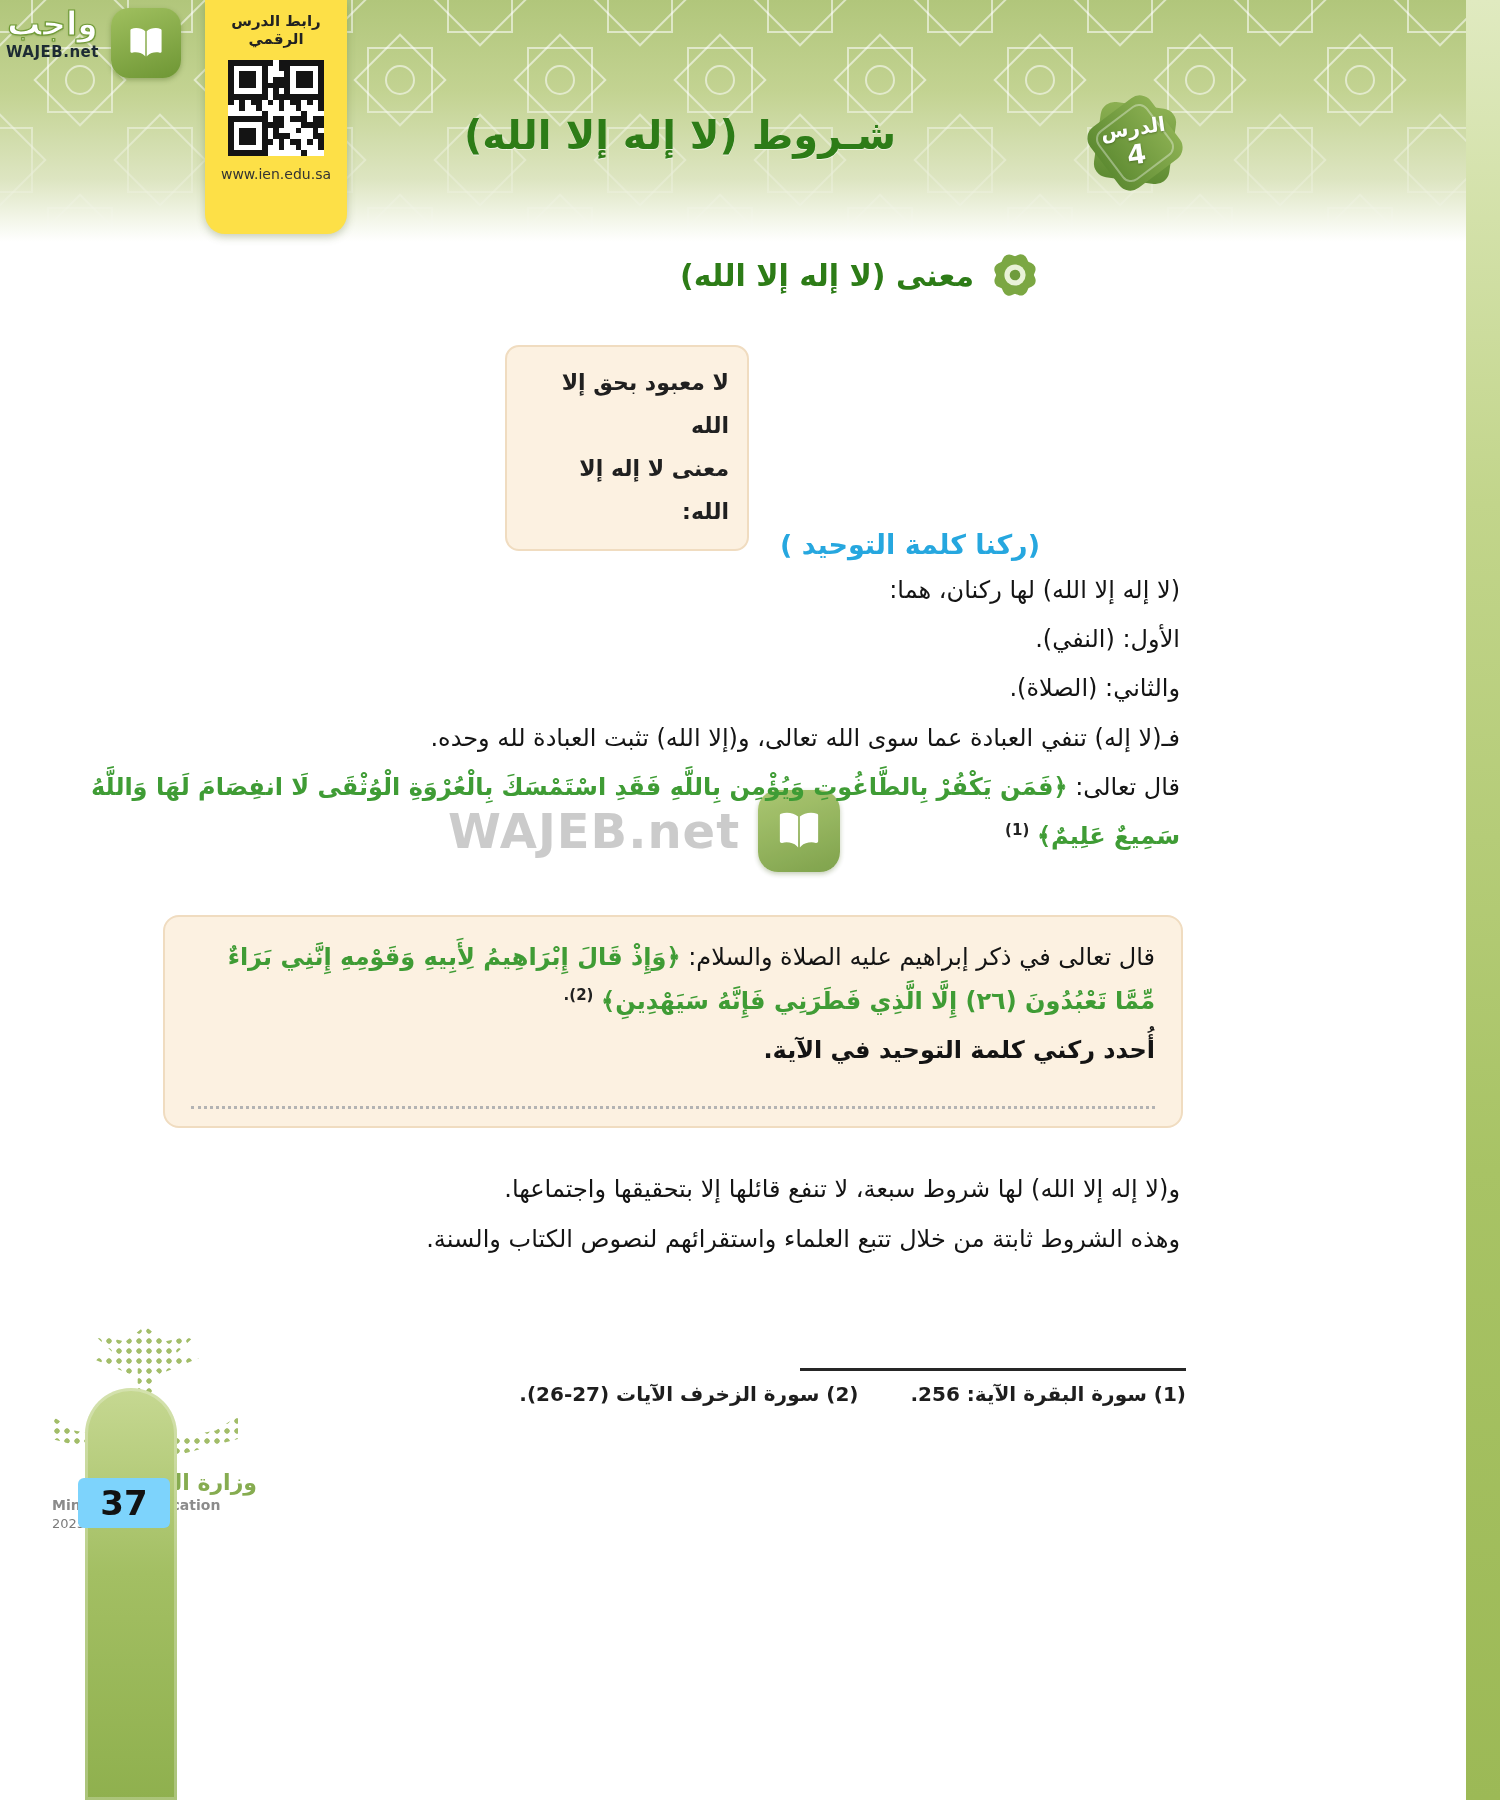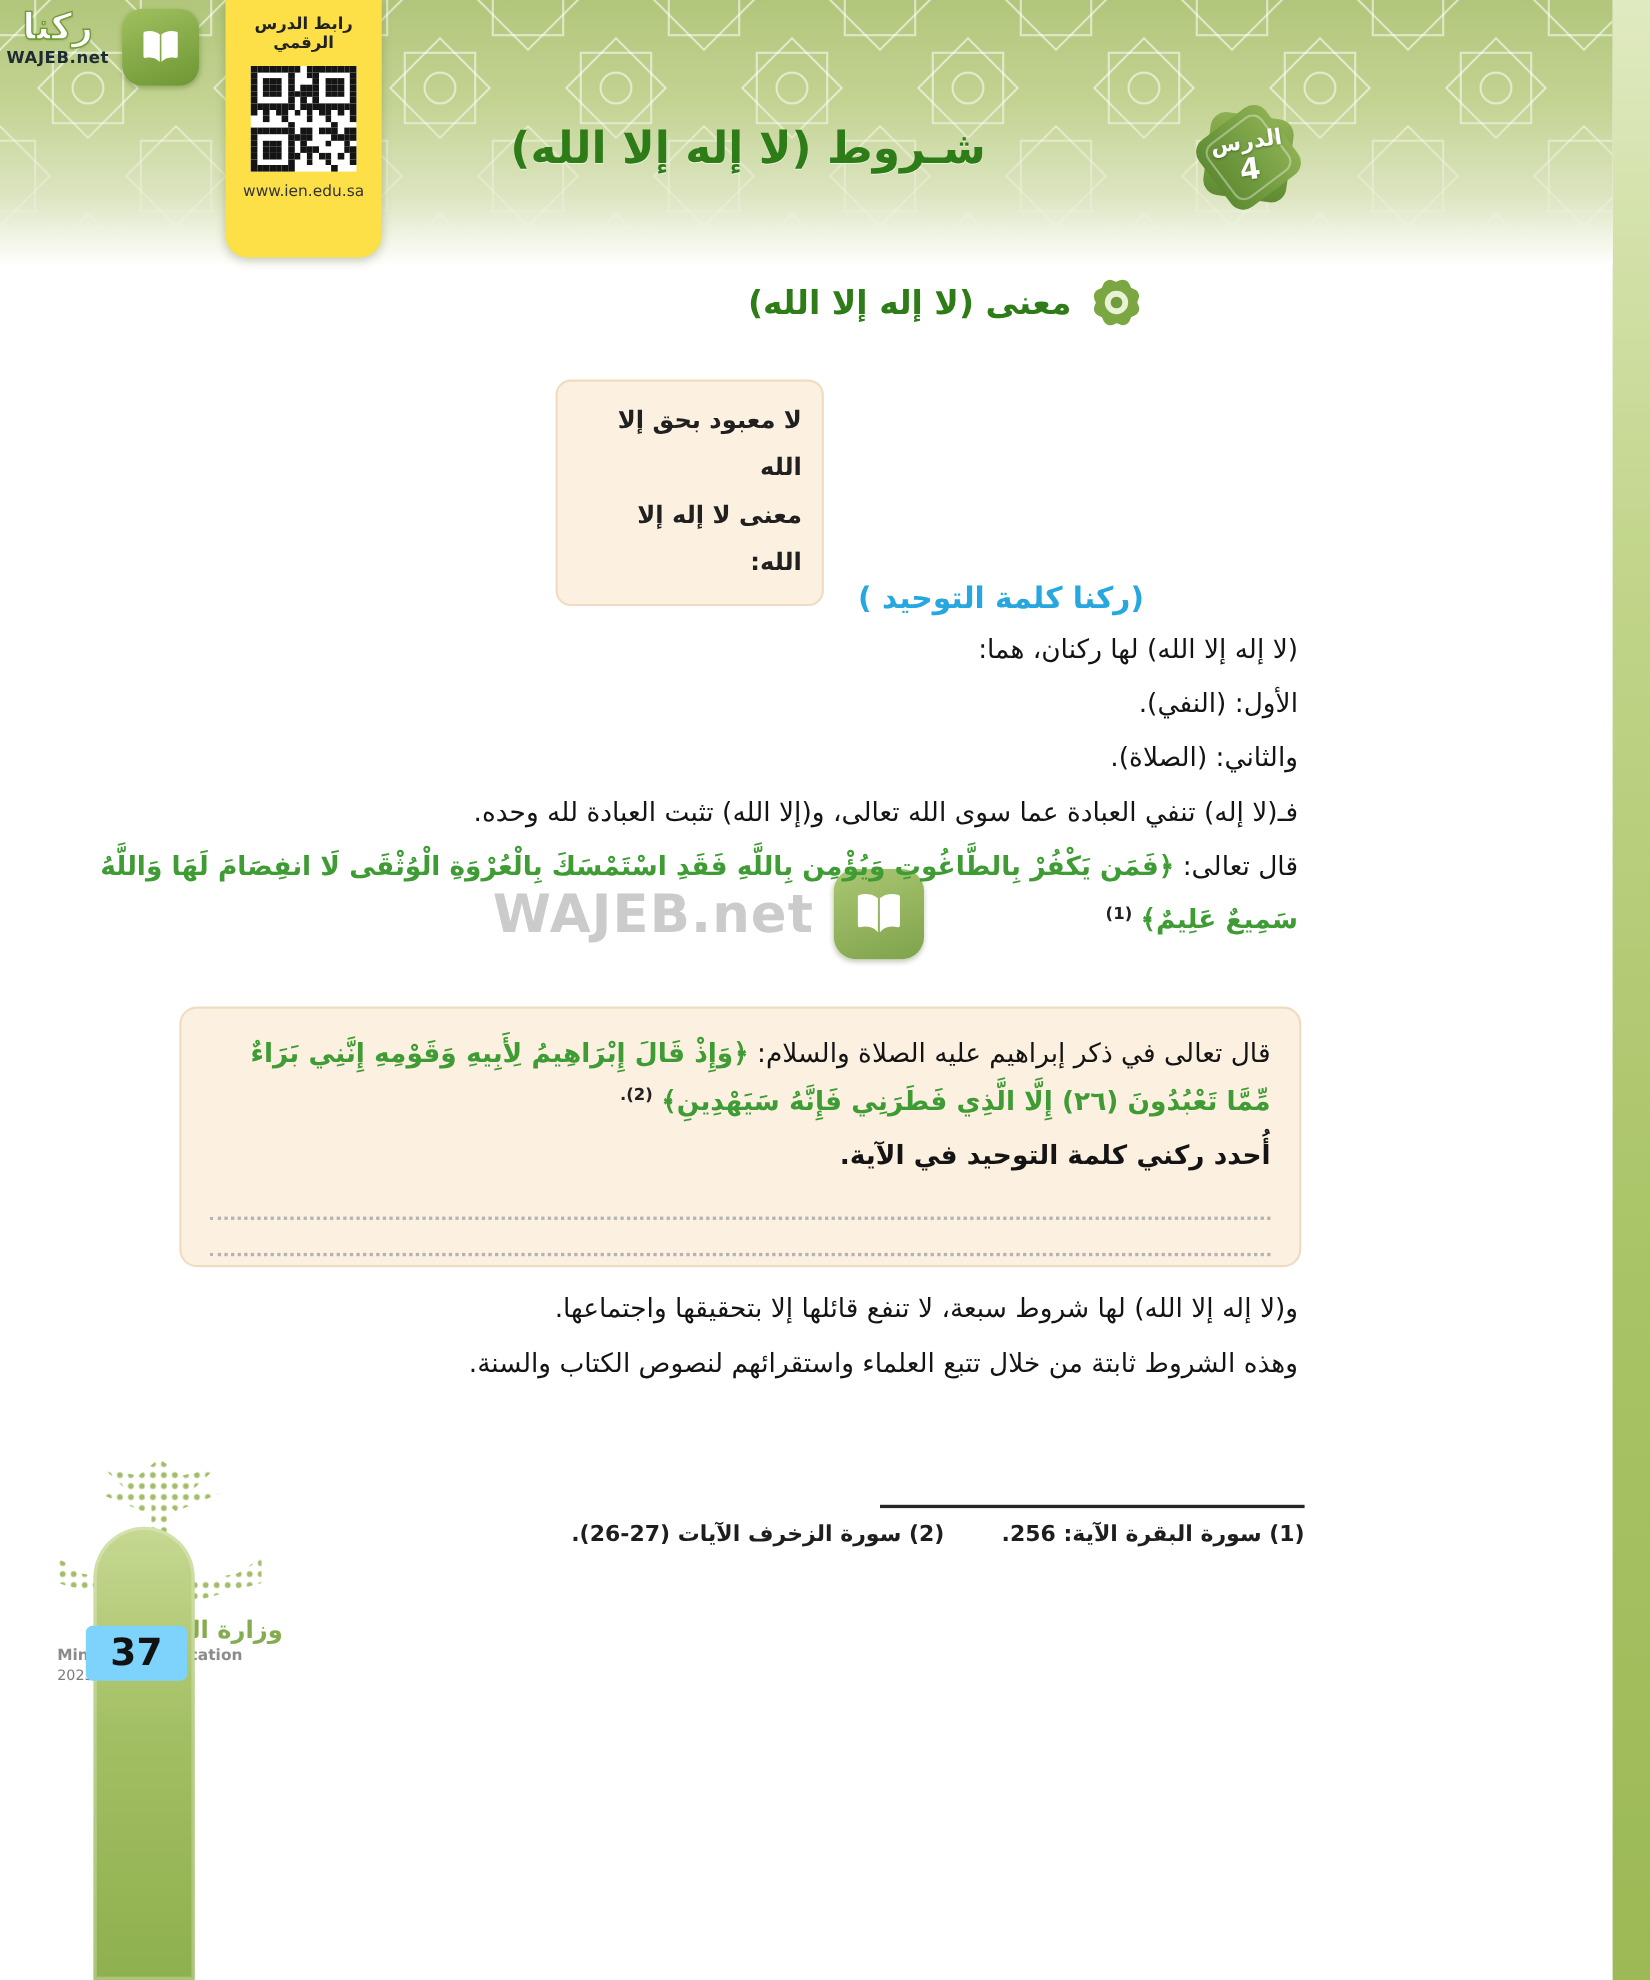--- a/index.html
+++ b/index.html
@@ -184,7 +184,7 @@
 
   <div class="wajeb-logo">
     <div class="wajeb-text">
-      <div class="wajeb-ar">ركنا</div>
+      <div class="wajeb-ar">واجب</div>
       <div class="wajeb-en">WAJEB.net</div>
     </div>
     <div class="book-tile">

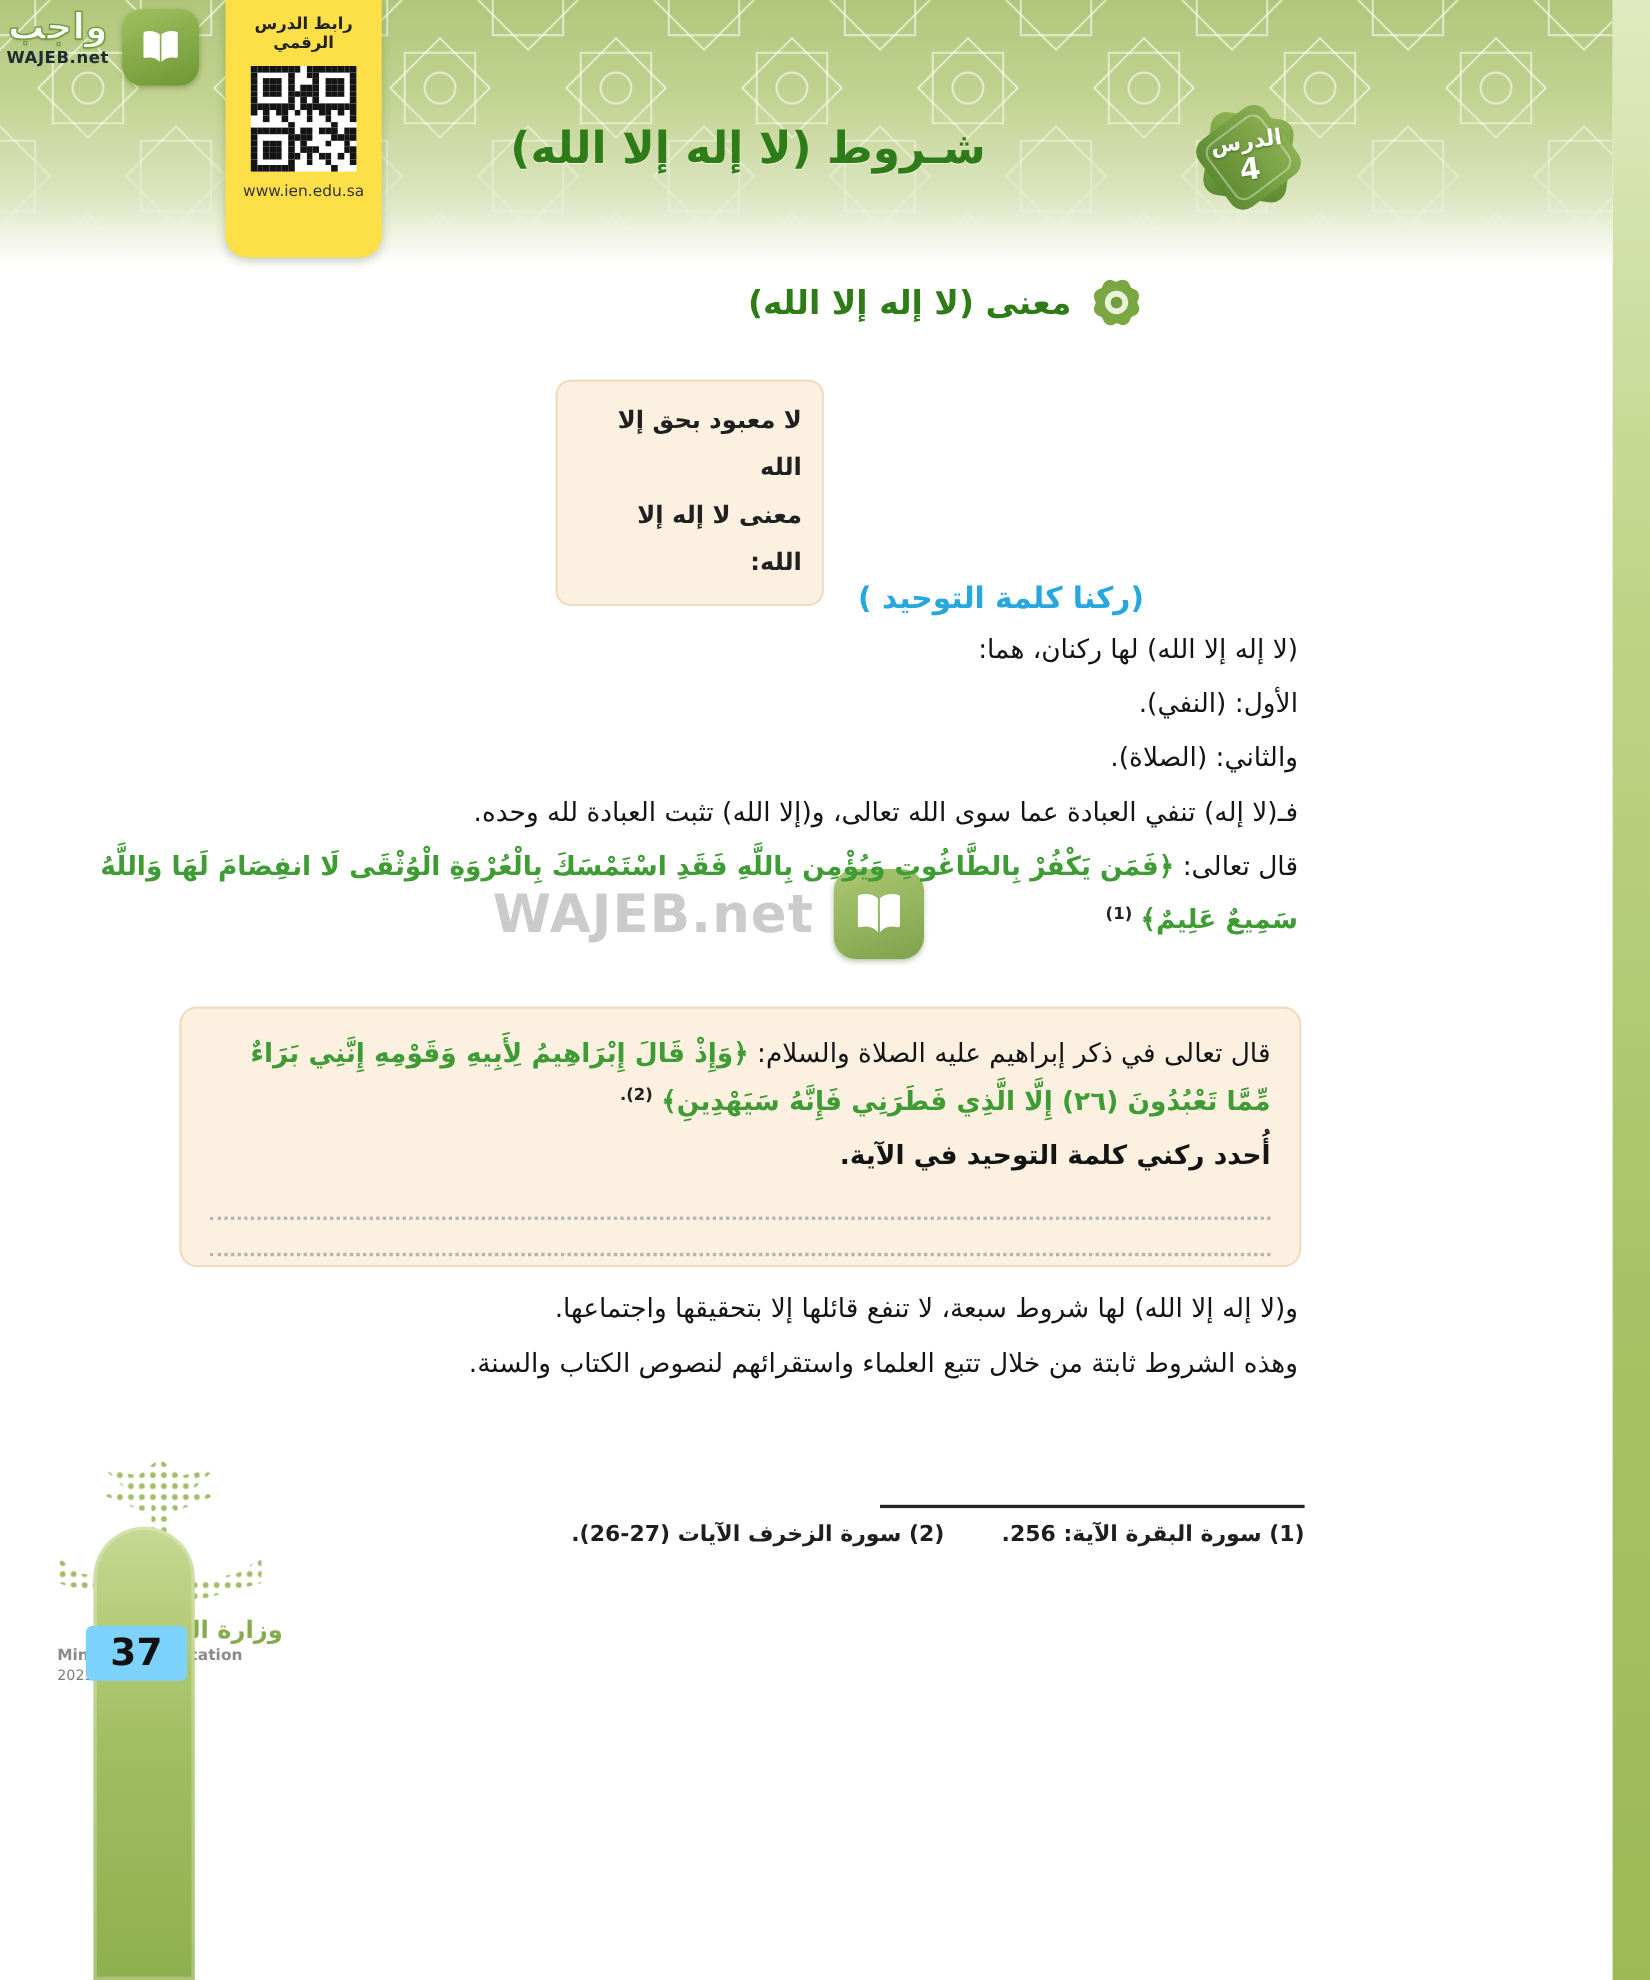--- a/index.html
+++ b/index.html
@@ -97,7 +97,7 @@
   .watermark .book-tile { width:82px; height:82px; margin-top:0; border-radius:20px; opacity:.88; }
   
   .activity-box {
-    position:absolute; left:163px; top:915px; width:1020px; height:237px;
+    position:absolute; left:163px; top:915px; width:1020px; height:213px;
     background:var(--box-bg,#fcf1e1); border:2px solid var(--box-border,#f0dcc0);
     border-radius:16px; padding:18px 26px 14px; direction:rtl; text-align:right;
     font-size:24px; color:#141414; line-height:1.85; z-index:2; overflow:hidden;

